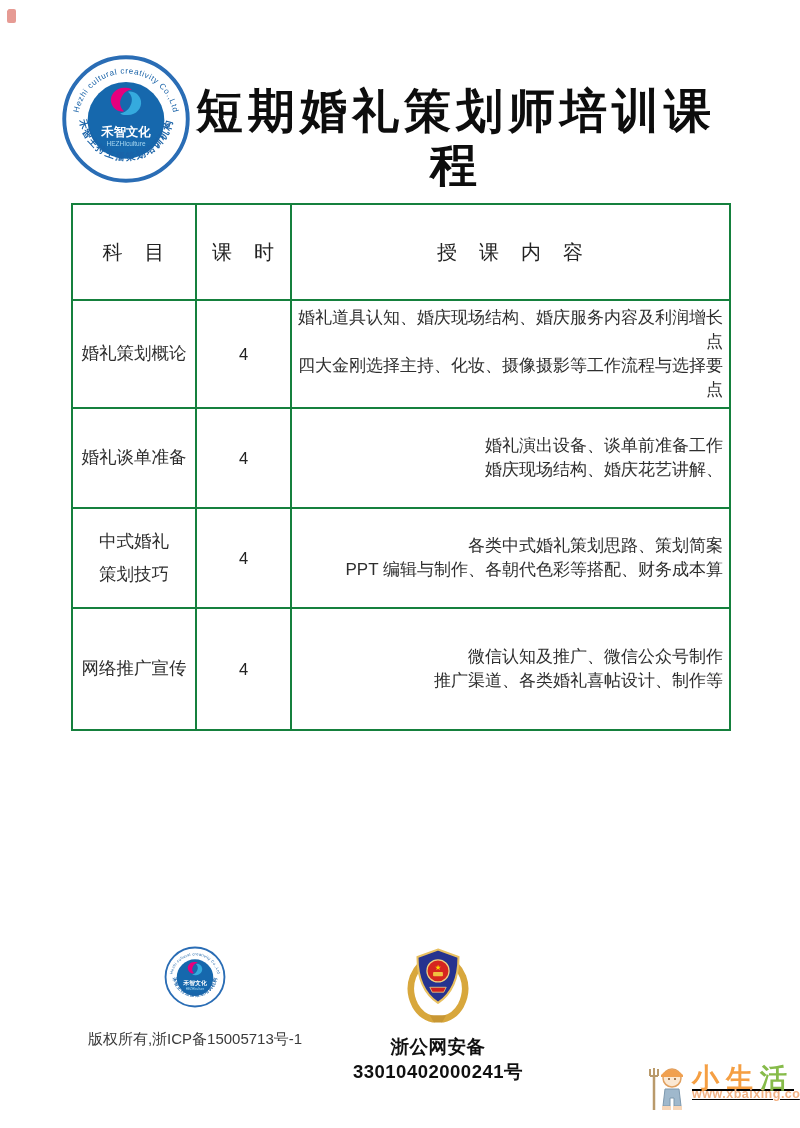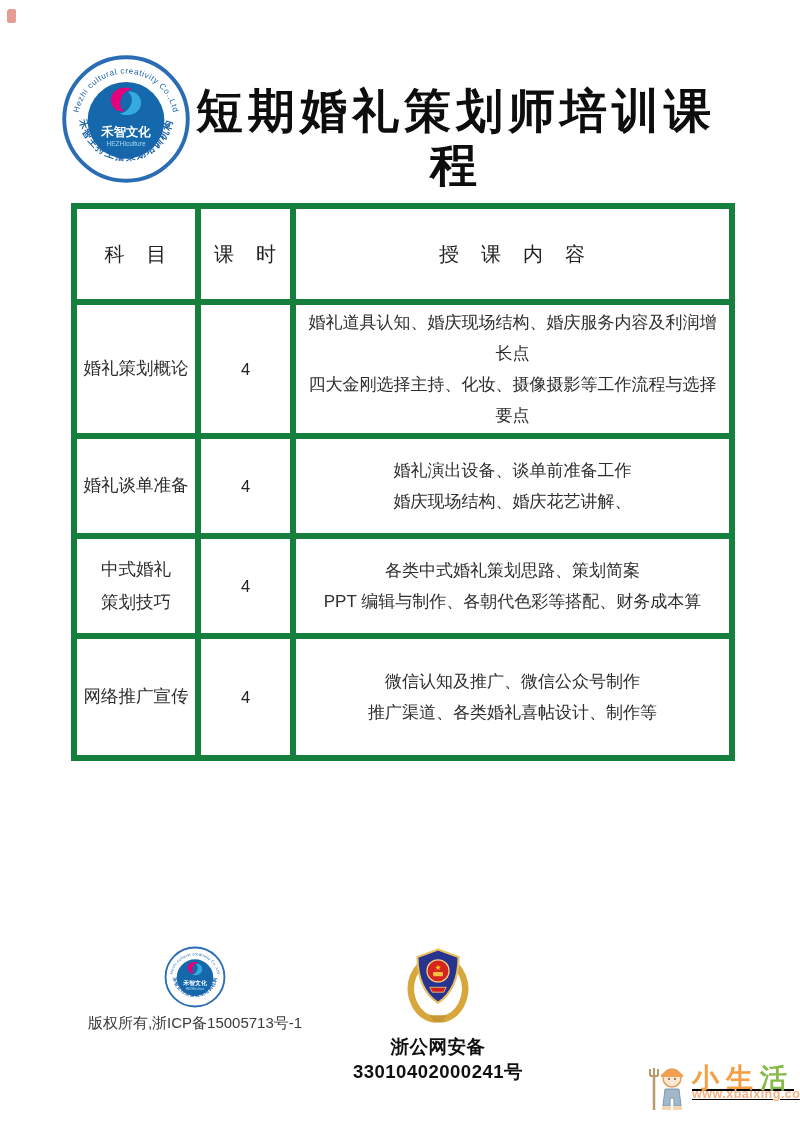--- a/index.html
+++ b/index.html
@@ -16,7 +16,7 @@
 
   
   table.course { position:absolute; left:71px; top:203px; width:658px; border-collapse:collapse; table-layout:fixed; }
-  table.course th, table.course td { border:6px solid #15803d; vertical-align:middle; text-align:center; padding:2px 6px; }
+  table.course th, table.course td { border:2px solid #15803d; vertical-align:middle; text-align:center; padding:2px 6px; }
   col.c-subject { width:124px; } col.c-hours { width:95px; } col.c-content { width:439px; }
   thead tr { height:96px; }
   thead th { font-size:20px; font-weight:400; color:#222; letter-spacing:1px; white-space:pre; }

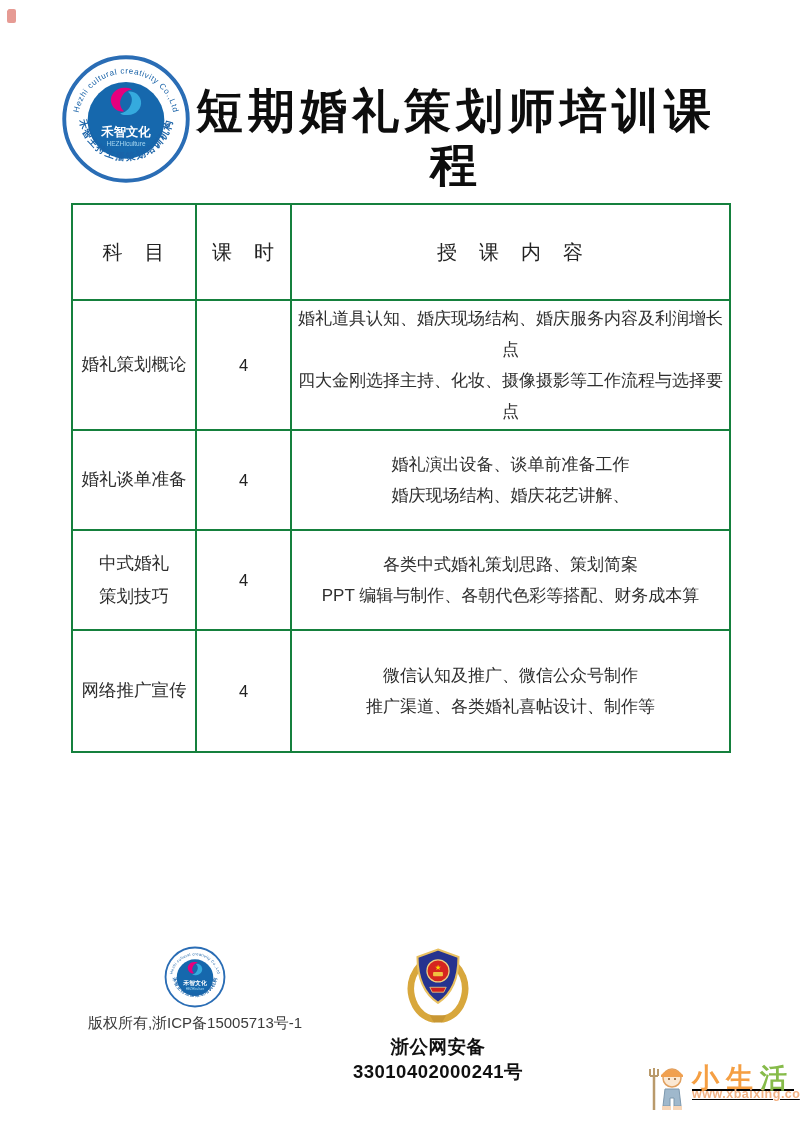--- a/index.html
+++ b/index.html
@@ -29,7 +29,7 @@
   td.subject { font-size:17.5px; color:#2e2e2e; white-space:pre-line; line-height:1.9; }
   td.hours { font-size:16.5px; color:#222; }
   td.content { font-size:17px; color:#2e2e2e; }
-  .content-line { line-height:31px; }
+  .content-line { line-height:24px;text-align:right; }
 
   
   .footer-left { position:absolute; left:85px; top:946px; width:220px; text-align:center; }

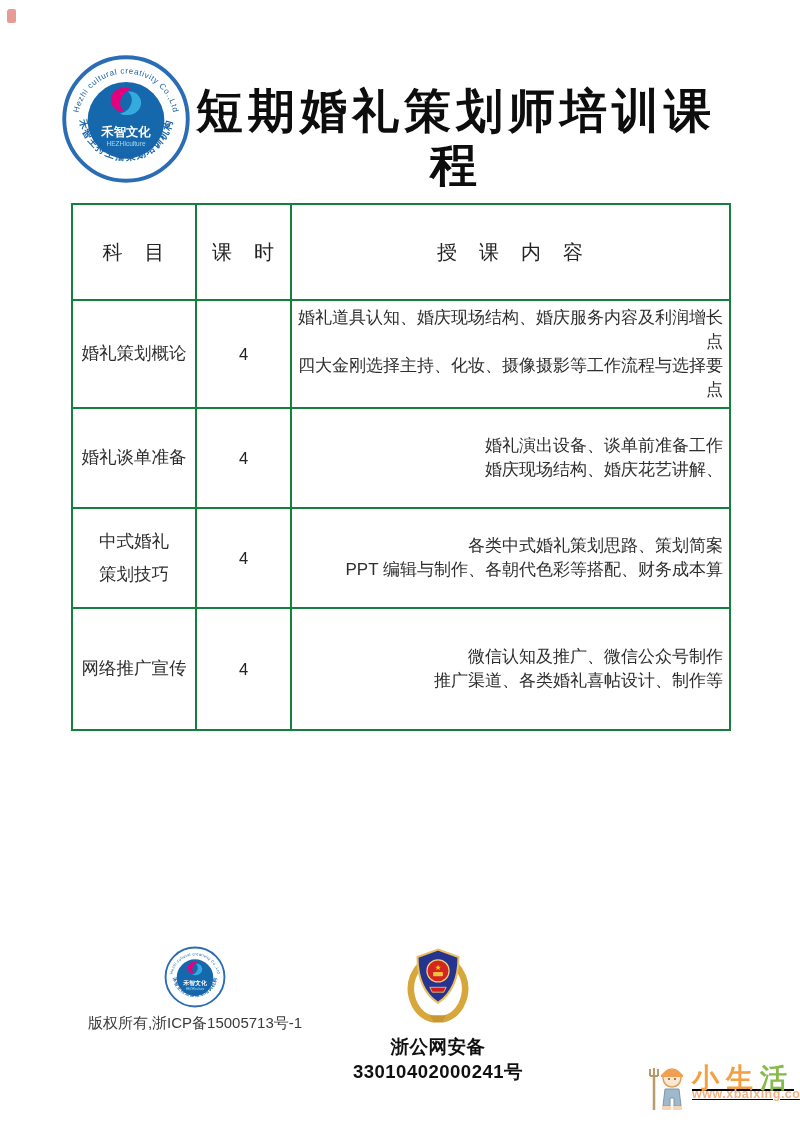--- a/index.html
+++ b/index.html
@@ -34,7 +34,7 @@
   
   .footer-left { position:absolute; left:85px; top:946px; width:220px; text-align:center; }
   .logo-small { width:62px; height:62px; }
-  .icp-text { margin-top:2px; font-size:15px; color:#3a3a3a; }
+  .icp-text { margin-top:18px; font-size:15px; color:#3a3a3a; }
 
   .footer-center { position:absolute; left:318px; top:944px; width:240px; text-align:center; }
   .police-badge { width:82px; height:80px; }

